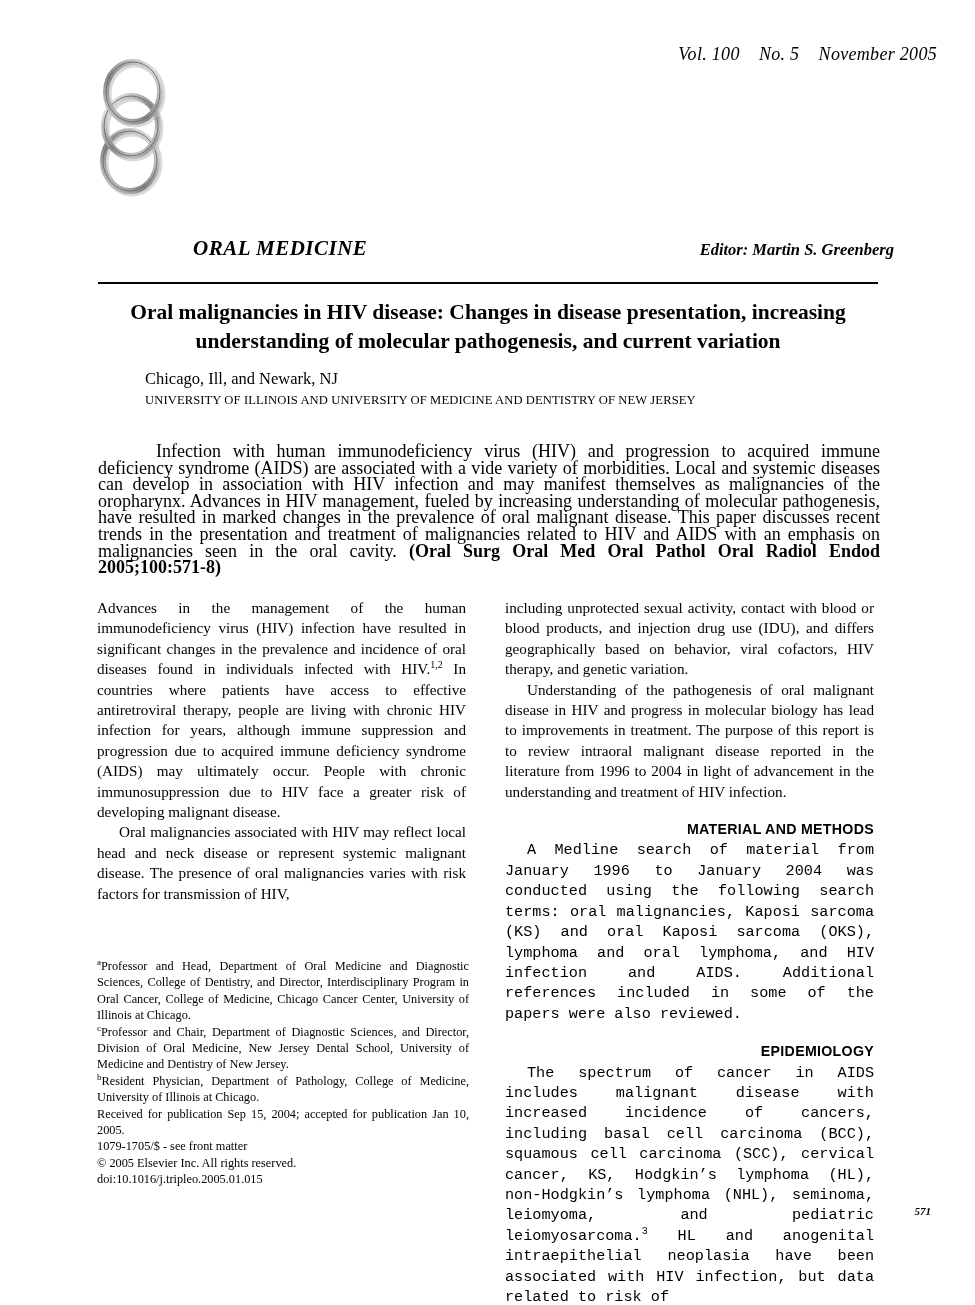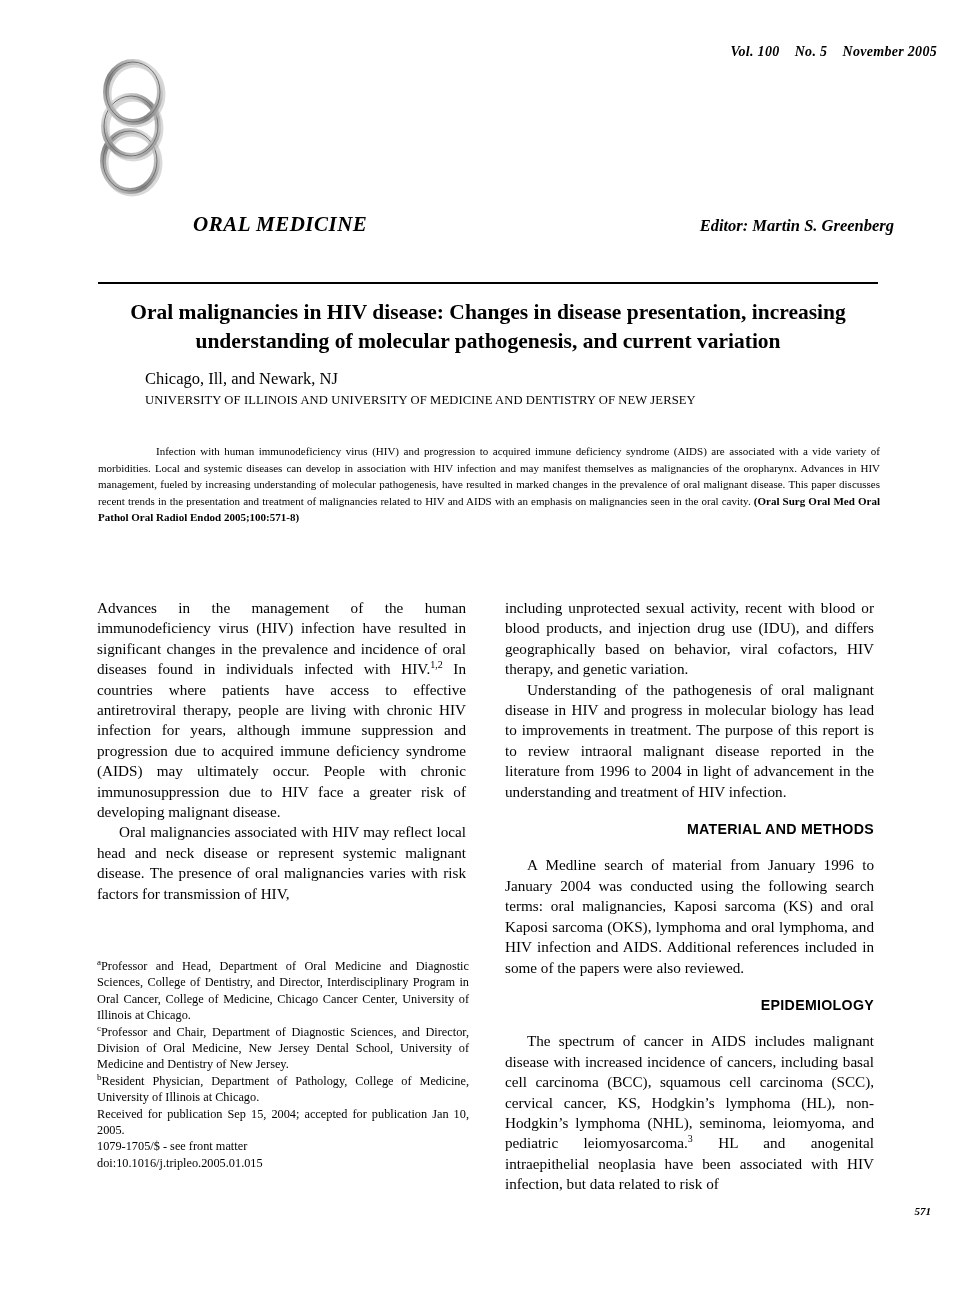--- a/index.html
+++ b/index.html
@@ -28,8 +28,8 @@
     top: 44px;
     right: 38px;
     font-style: italic;
-    font-weight: bold;
-    font-size: 14px;
+    font-weight: normal;
+    font-size: 18px;
     letter-spacing: 0.3px;
     white-space: pre;
   }

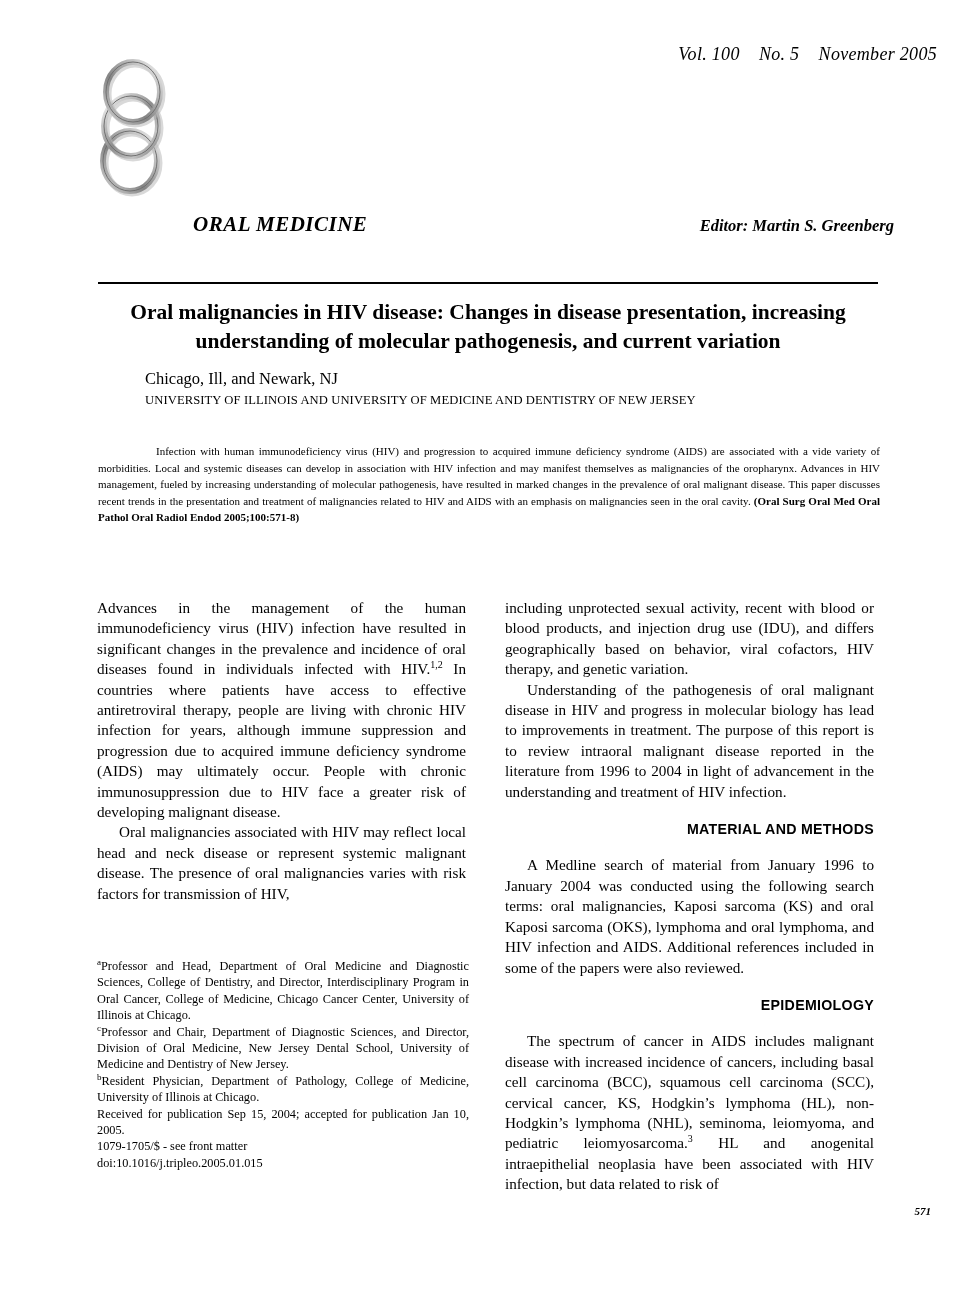--- a/index.html
+++ b/index.html
@@ -93,7 +93,7 @@
   .section-row {
     position: absolute;
     left: 108px;
-    top: 212px;
+    top: 236px;
     width: 790px;
     display: flex;
     justify-content: space-between;

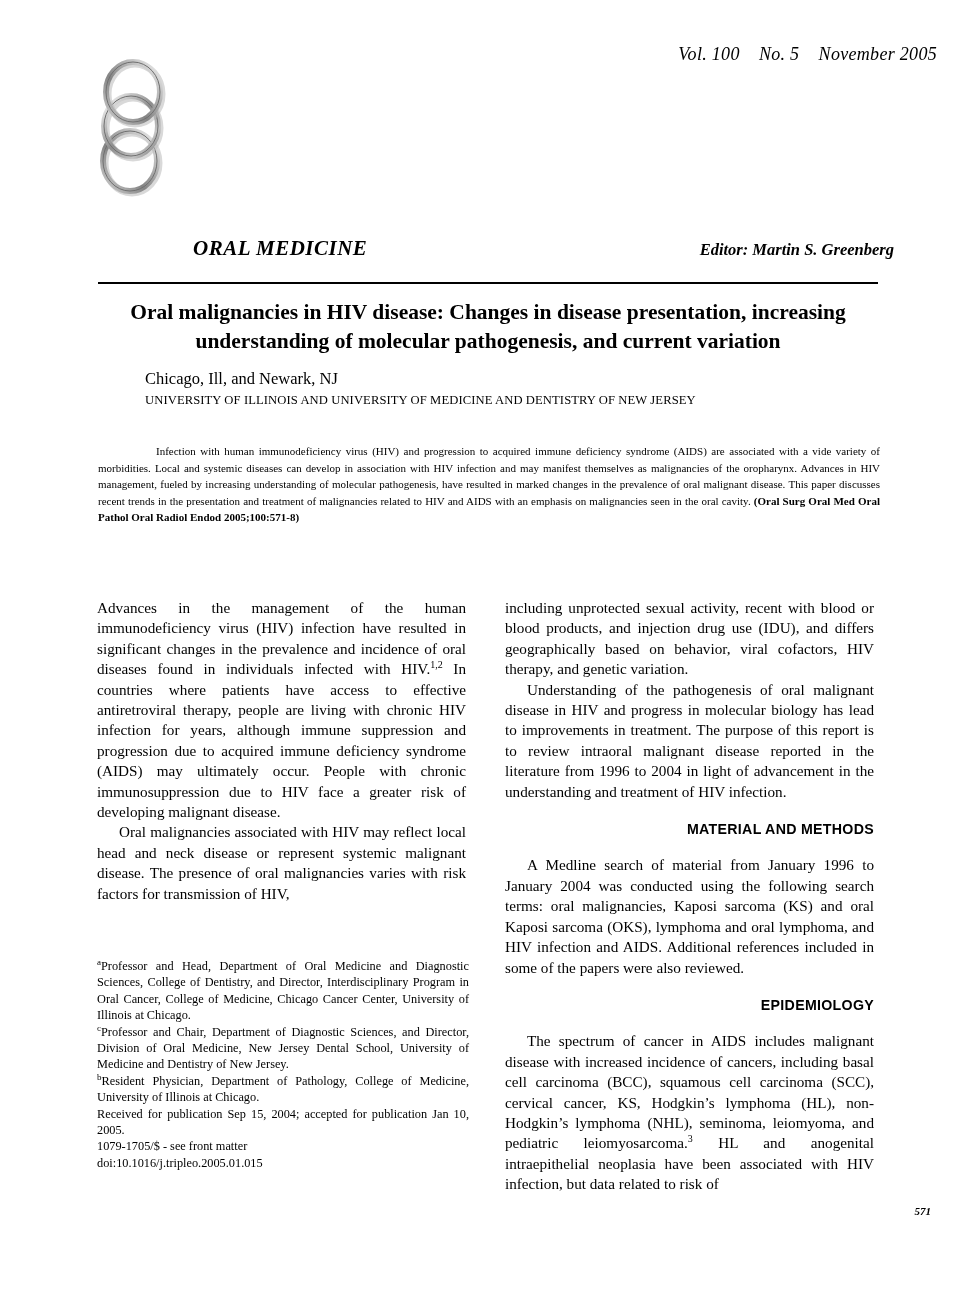--- a/index.html
+++ b/index.html
@@ -163,7 +163,7 @@
     left: 98px;
     top: 443px;
     width: 782px;
-    font-size: 11px;
+    font-size: 18px;
     line-height: 16.6px;
     text-align: justify;
   }

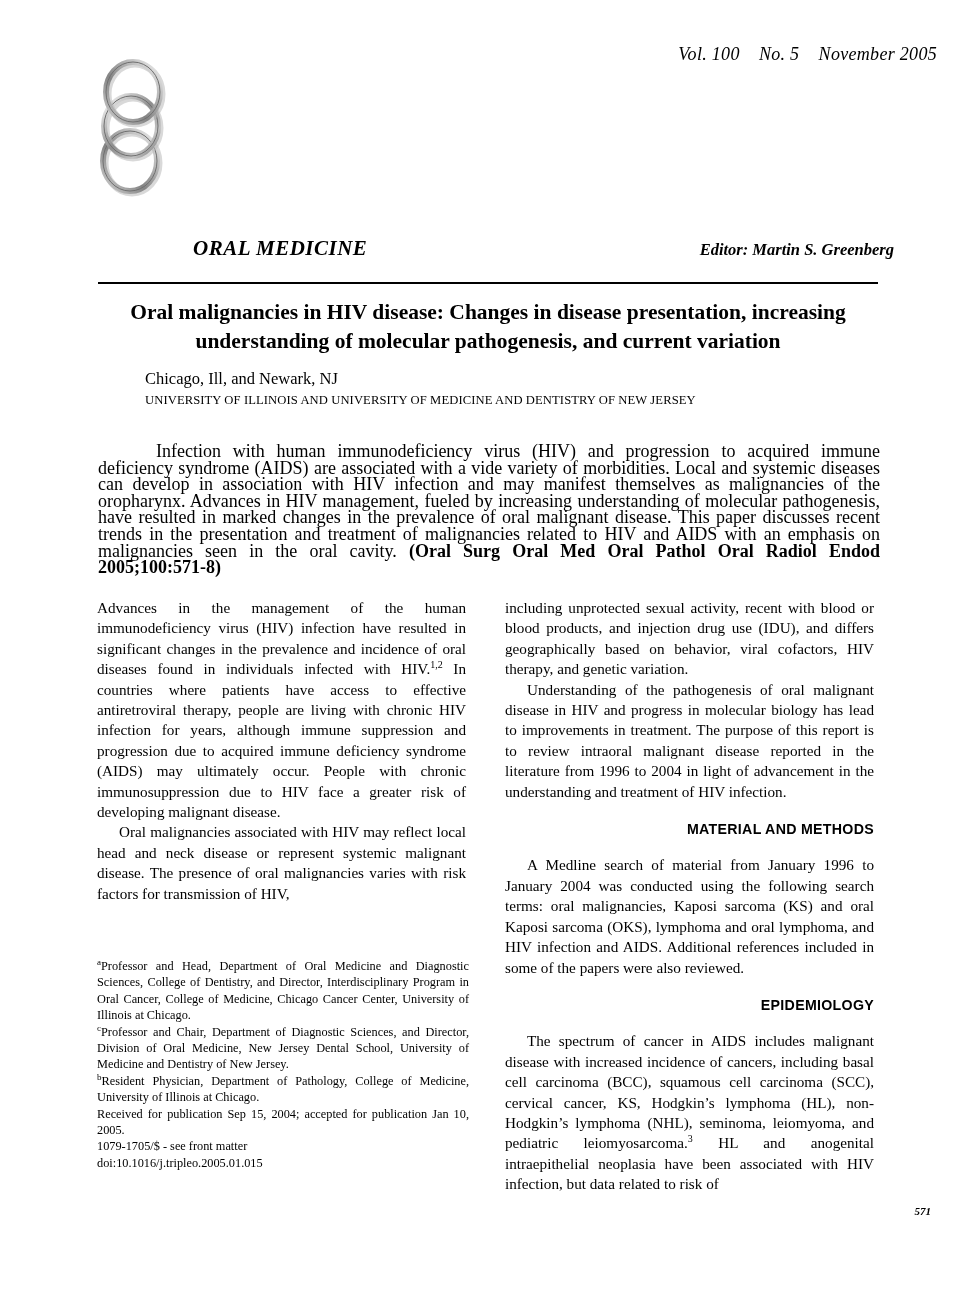--- a/index.html
+++ b/index.html
@@ -296,7 +296,7 @@
   </div>
 
   <div class="col col-right">
-    <p class="noindent">including unprotected sexual activity, recent with blood or blood products, and injection drug use (IDU), and differs geographically based on behavior, viral cofactors, HIV therapy, and genetic variation.</p>
+    <p class="noindent">including unprotected sexual activity, contact with blood or blood products, and injection drug use (IDU), and differs geographically based on behavior, viral cofactors, HIV therapy, and genetic variation.</p>
     <p>Understanding of the pathogenesis of oral malignant disease in HIV and progress in molecular biology has lead to improvements in treatment. The purpose of this report is to review intraoral malignant disease reported in the literature from 1996 to 2004 in light of advancement in the understanding and treatment of HIV infection.</p>
 
     <h2>MATERIAL AND METHODS</h2>

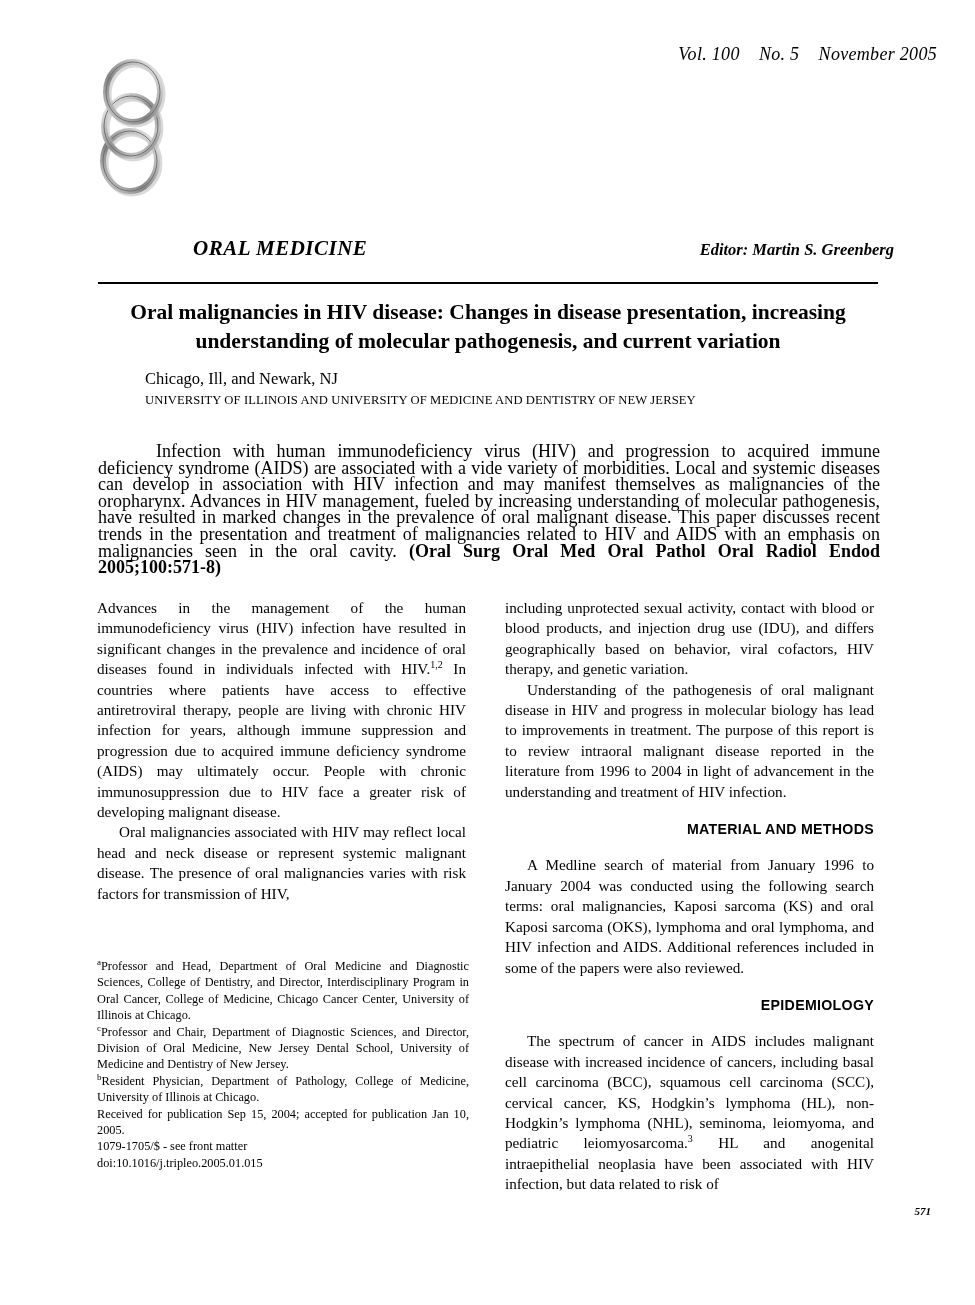--- a/index.html
+++ b/index.html
@@ -199,7 +199,7 @@
     letter-spacing: 0.3px;
     text-align: right;
   }
-  .col h2 + p { margin-top: 16px; }
+  .col h2 + p { margin-top: 1px; font-family: Liberation Mono, monospace; }
 
   
   .footnotes {

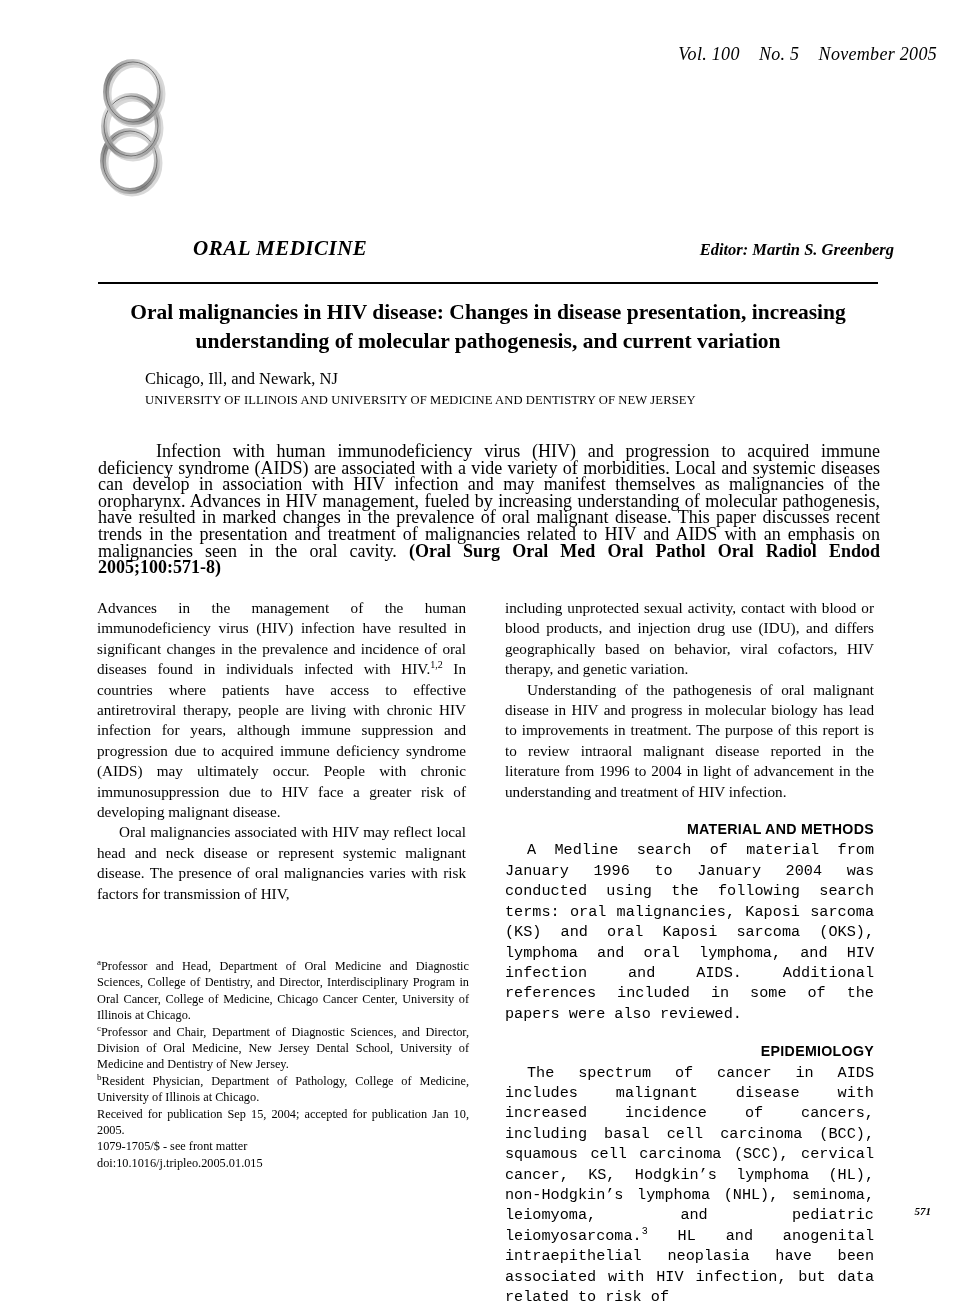--- a/index.html
+++ b/index.html
@@ -312,6 +312,7 @@
     <p class="plain"><sup>b</sup><span>Resident Physician, Department of Pathology, College of Medicine, University of Illinois at Chicago.</span></p>
     <p class="plain">Received for publication Sep 15, 2004; accepted for publication Jan 10, 2005.</p>
     <p class="tight">1079-1705/$ - see front matter</p>
+    <p class="tight">© 2005 Elsevier Inc. All rights reserved.</p>
     <p class="tight">doi:10.1016/j.tripleo.2005.01.015</p>
   </div>
 

